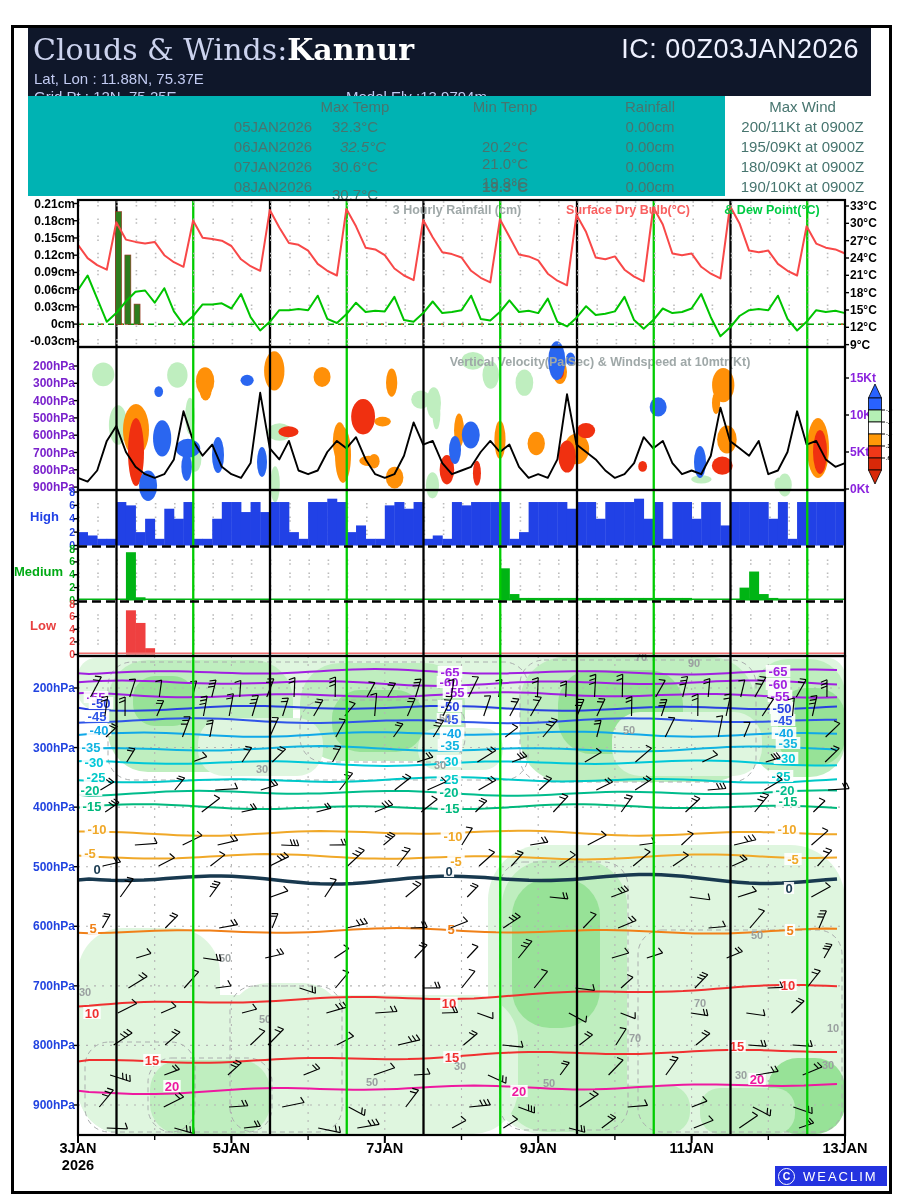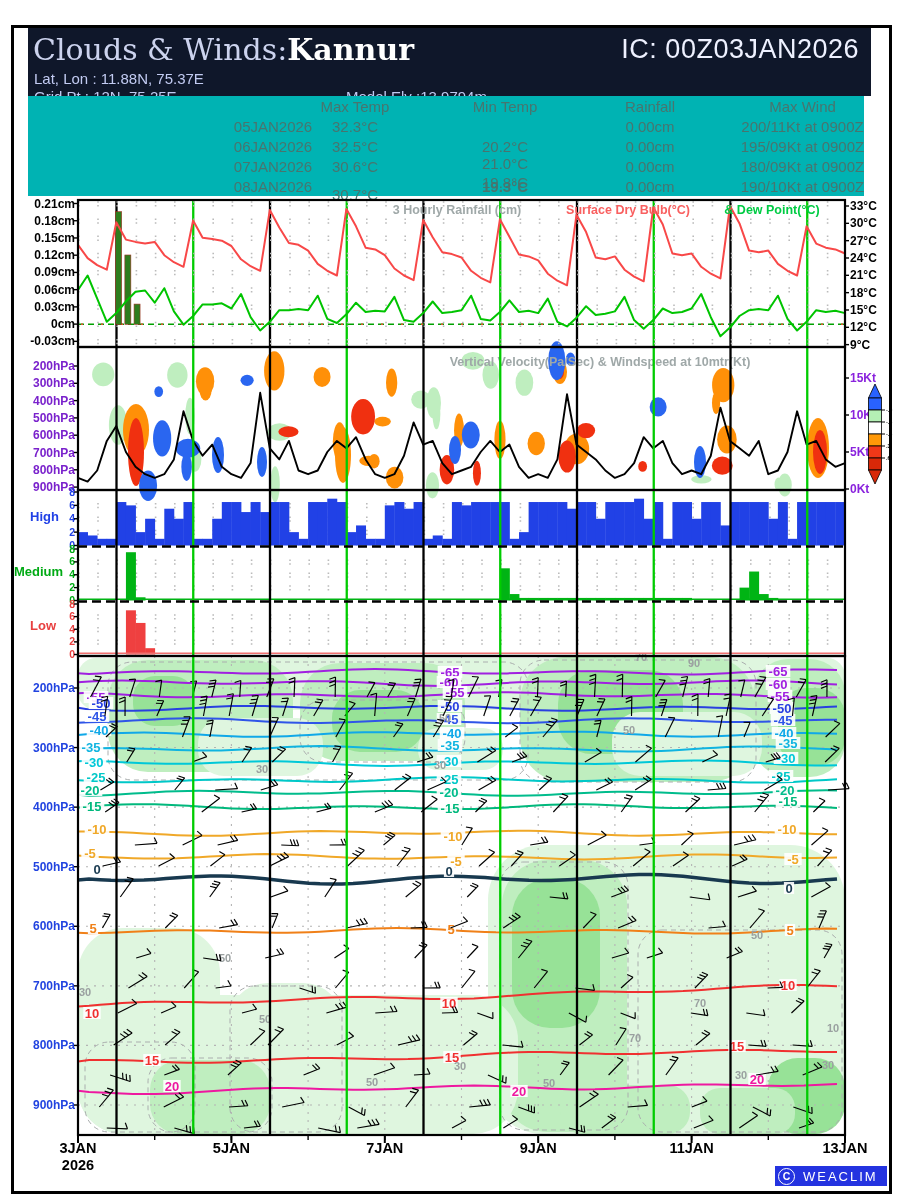--- a/index.html
+++ b/index.html
@@ -13,7 +13,7 @@
   .hdr .l2{position:absolute;left:6px;top:42px;font-size:15px;color:#c2cbf2;}
   .hdr .l3{position:absolute;left:6px;top:60px;font-size:15px;color:#c2cbf2;}
   .hdr .elv{position:absolute;left:318px;top:60px;font-size:15px;color:#c2cbf2;}
-  .band{position:absolute;left:28px;top:96px;width:836px;height:100px;background:#00b3b3;}
+  .band{position:absolute;left:28px;top:96px;width:697px;height:100px;background:#00b3b3;}
   .cell{position:absolute;font-size:15px;color:#47756f;text-align:center;white-space:nowrap;}
   .logo{position:absolute;left:775px;top:1166px;width:112px;height:20px;background:#2433e0;
         color:#fff;font-size:13px;display:flex;align-items:center;}

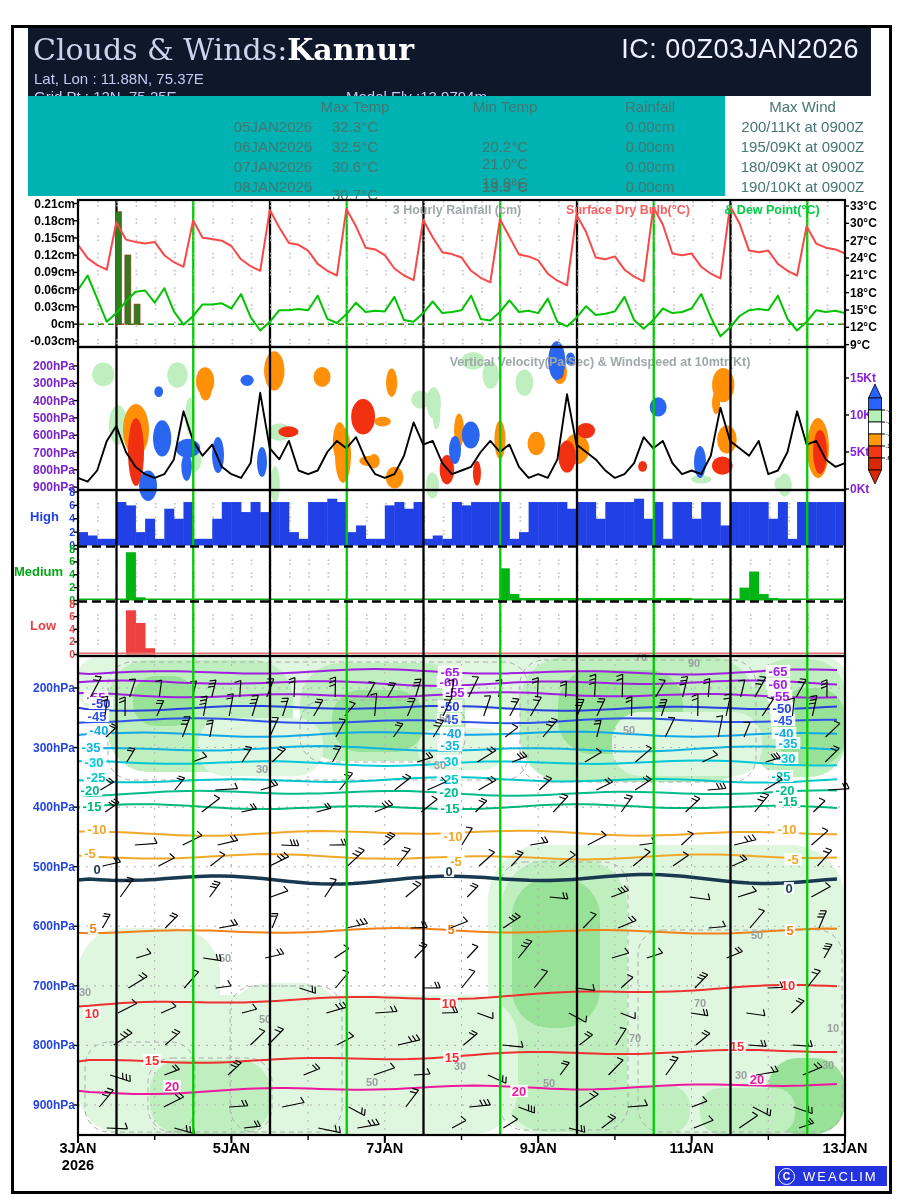--- a/index.html
+++ b/index.html
@@ -47,7 +47,7 @@
       <div class="cell" style="left: 567px; top: 22px; width: 110px;">0.00cm</div>
       <div class="cell" style="left: 667px; top: 22px; width: 215px;">200/11Kt at 0900Z</div>
       <div class="cell" style="left: 180px; top: 42px; width: 130px;">06JAN2026</div>
-      <div class="cell" style="left: 272px; top: 42px; width: 110px;">32.5°C</div>
+      <div class="cell" style="left: 280px; top: 42px; width: 110px; font-style: italic;">32.5°C</div>
       <div class="cell" style="left: 422px; top: 42px; width: 110px;">20.2°C</div>
       <div class="cell" style="left: 567px; top: 42px; width: 110px;">0.00cm</div>
       <div class="cell" style="left: 667px; top: 42px; width: 215px;">195/09Kt at 0900Z</div>

